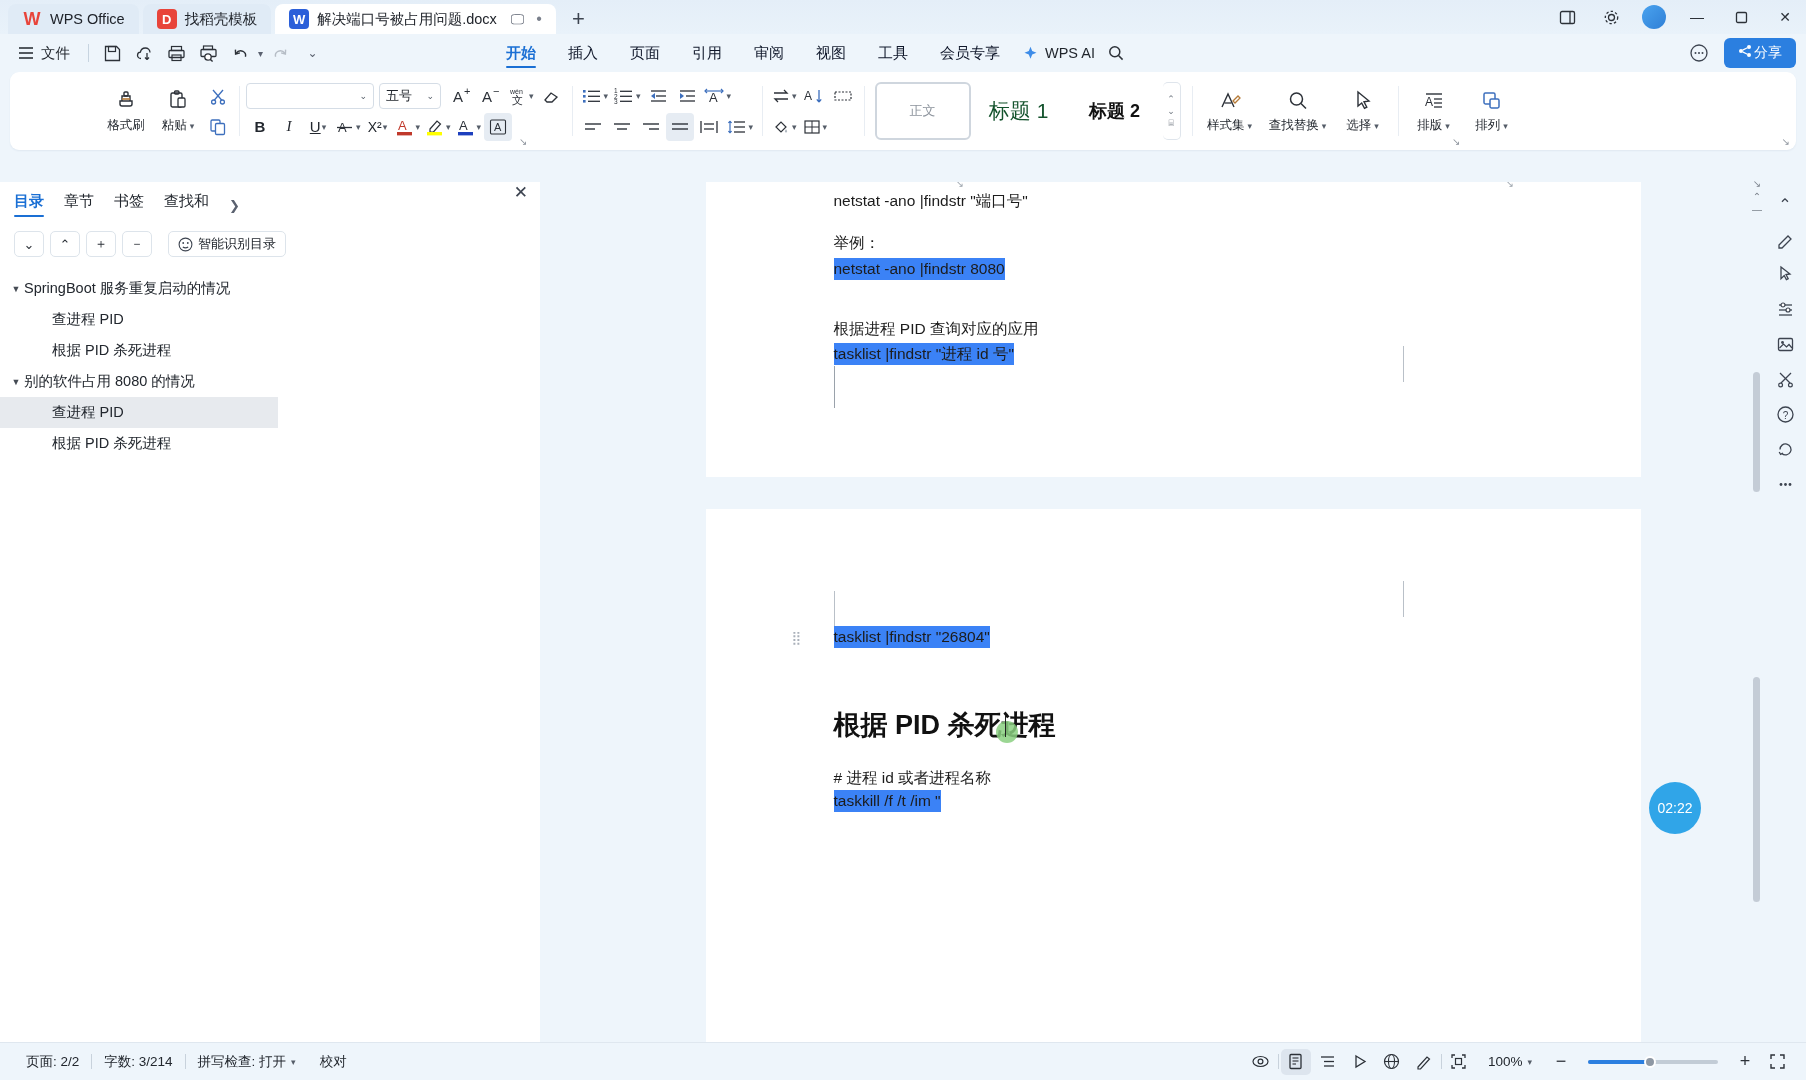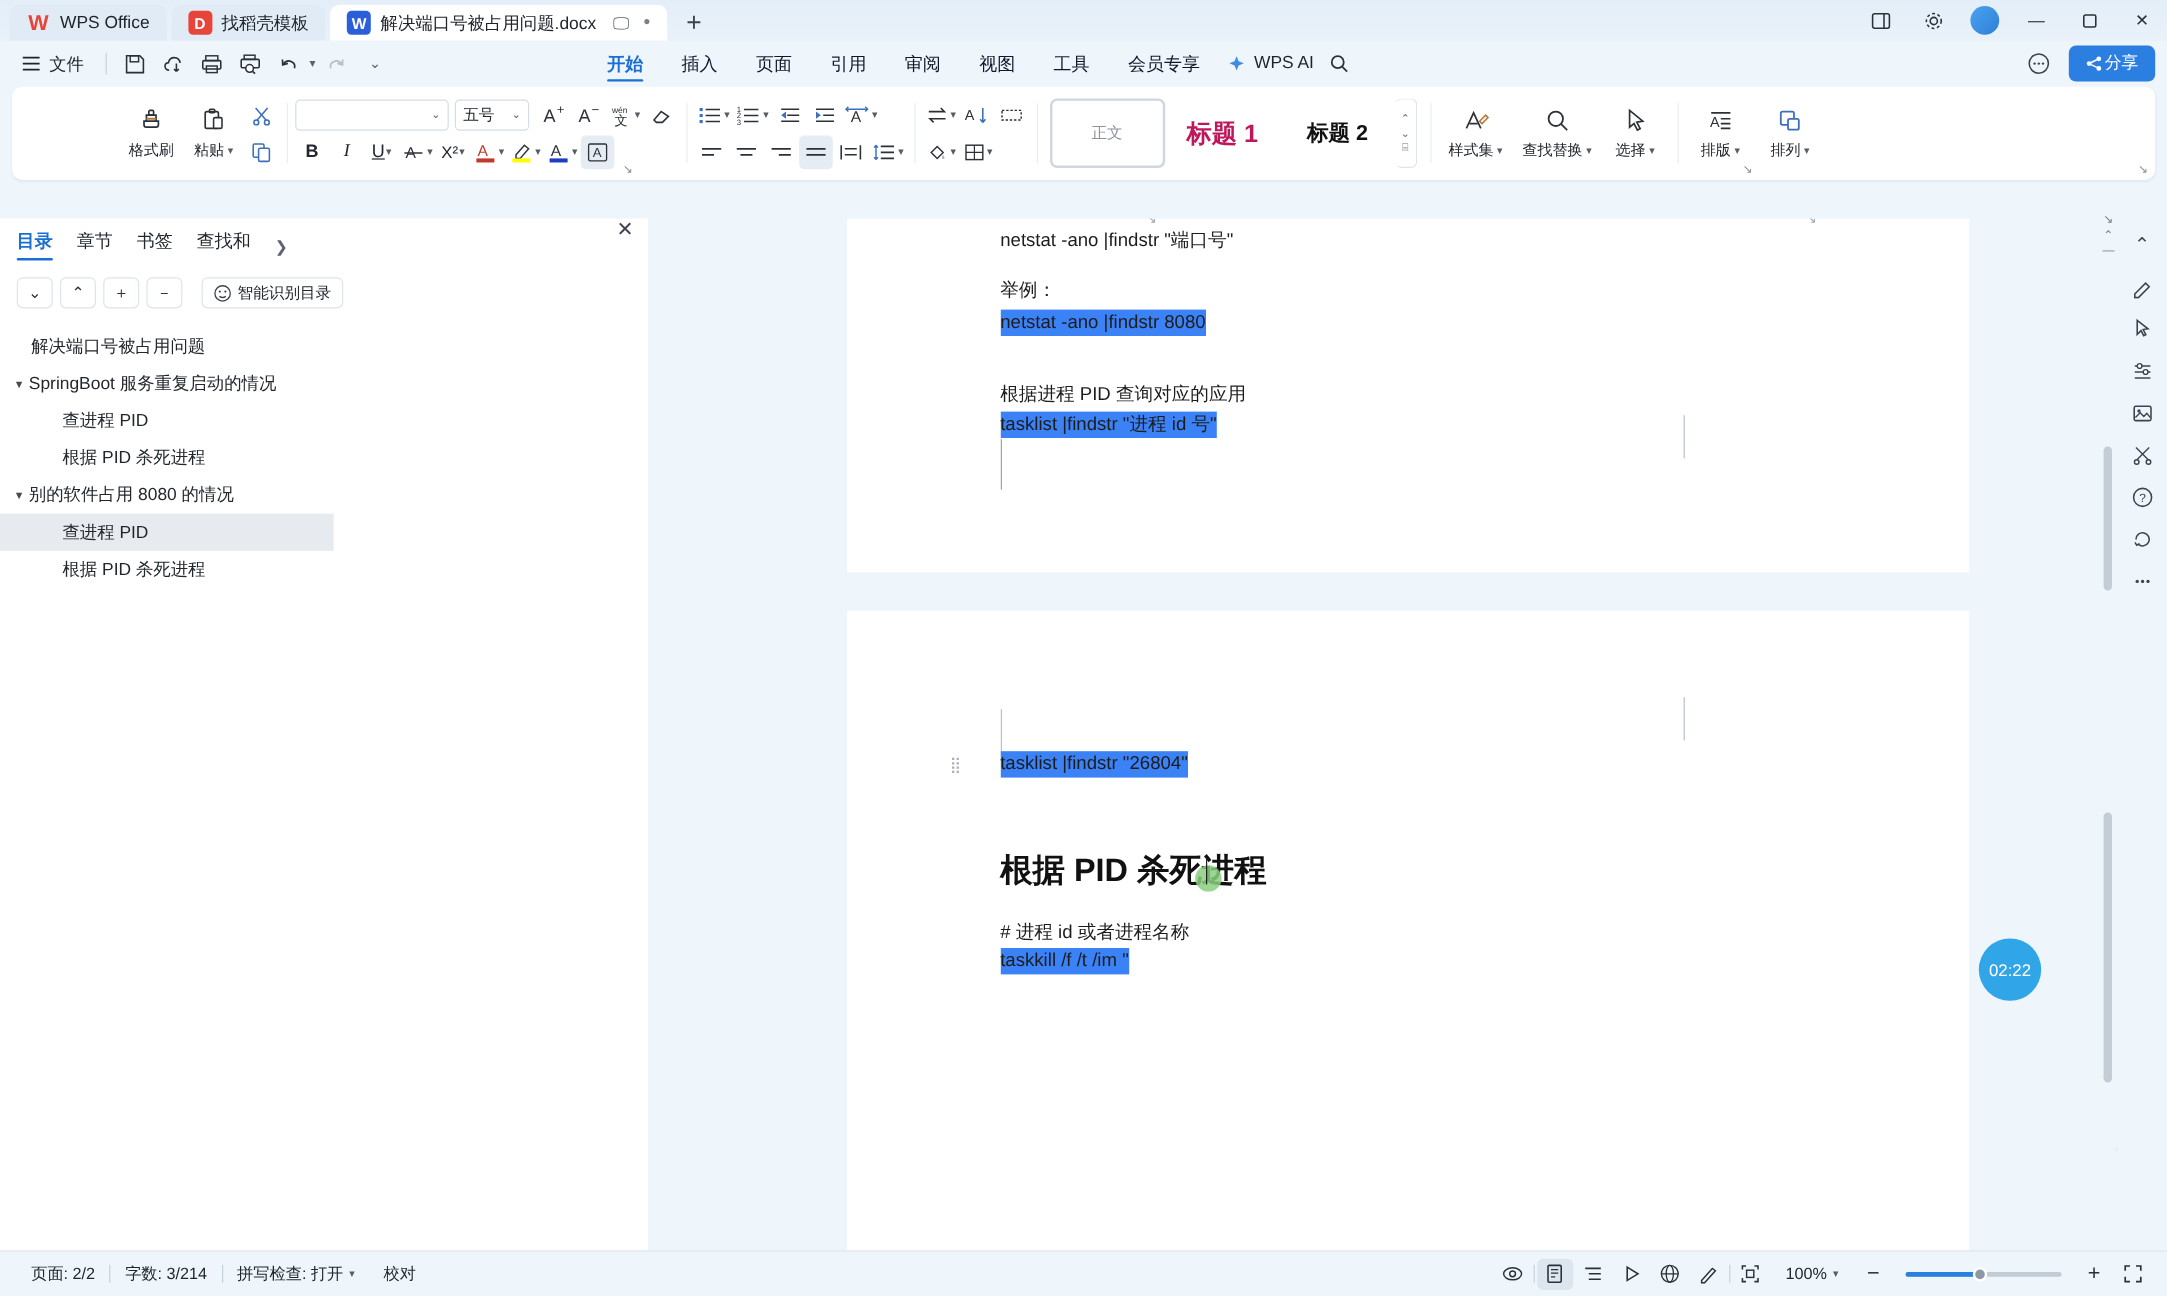--- a/index.html
+++ b/index.html
@@ -60,7 +60,7 @@
   .menu-right { position:absolute; right:10px; display:flex; align-items:center; gap:10px; }
   .ai-btn { display:flex; align-items:flex-start; gap:6px; font-size:14.5px; color:#1f242b; padding:0 6px;}
   .share-btn { background:#2b7fe0; color:#fff; font-size:14px; border-radius:6px;
-               padding:6px 14px; display:flex; align-items:center; gap:2px;}
+               padding:6px 14px; display:flex; align-items:flex-start; gap:2px;}
   .round-ic { width:30px;height:30px;border-radius:50%; display:flex;align-items:center;
               justify-content:center; color:#3d4450; }
 

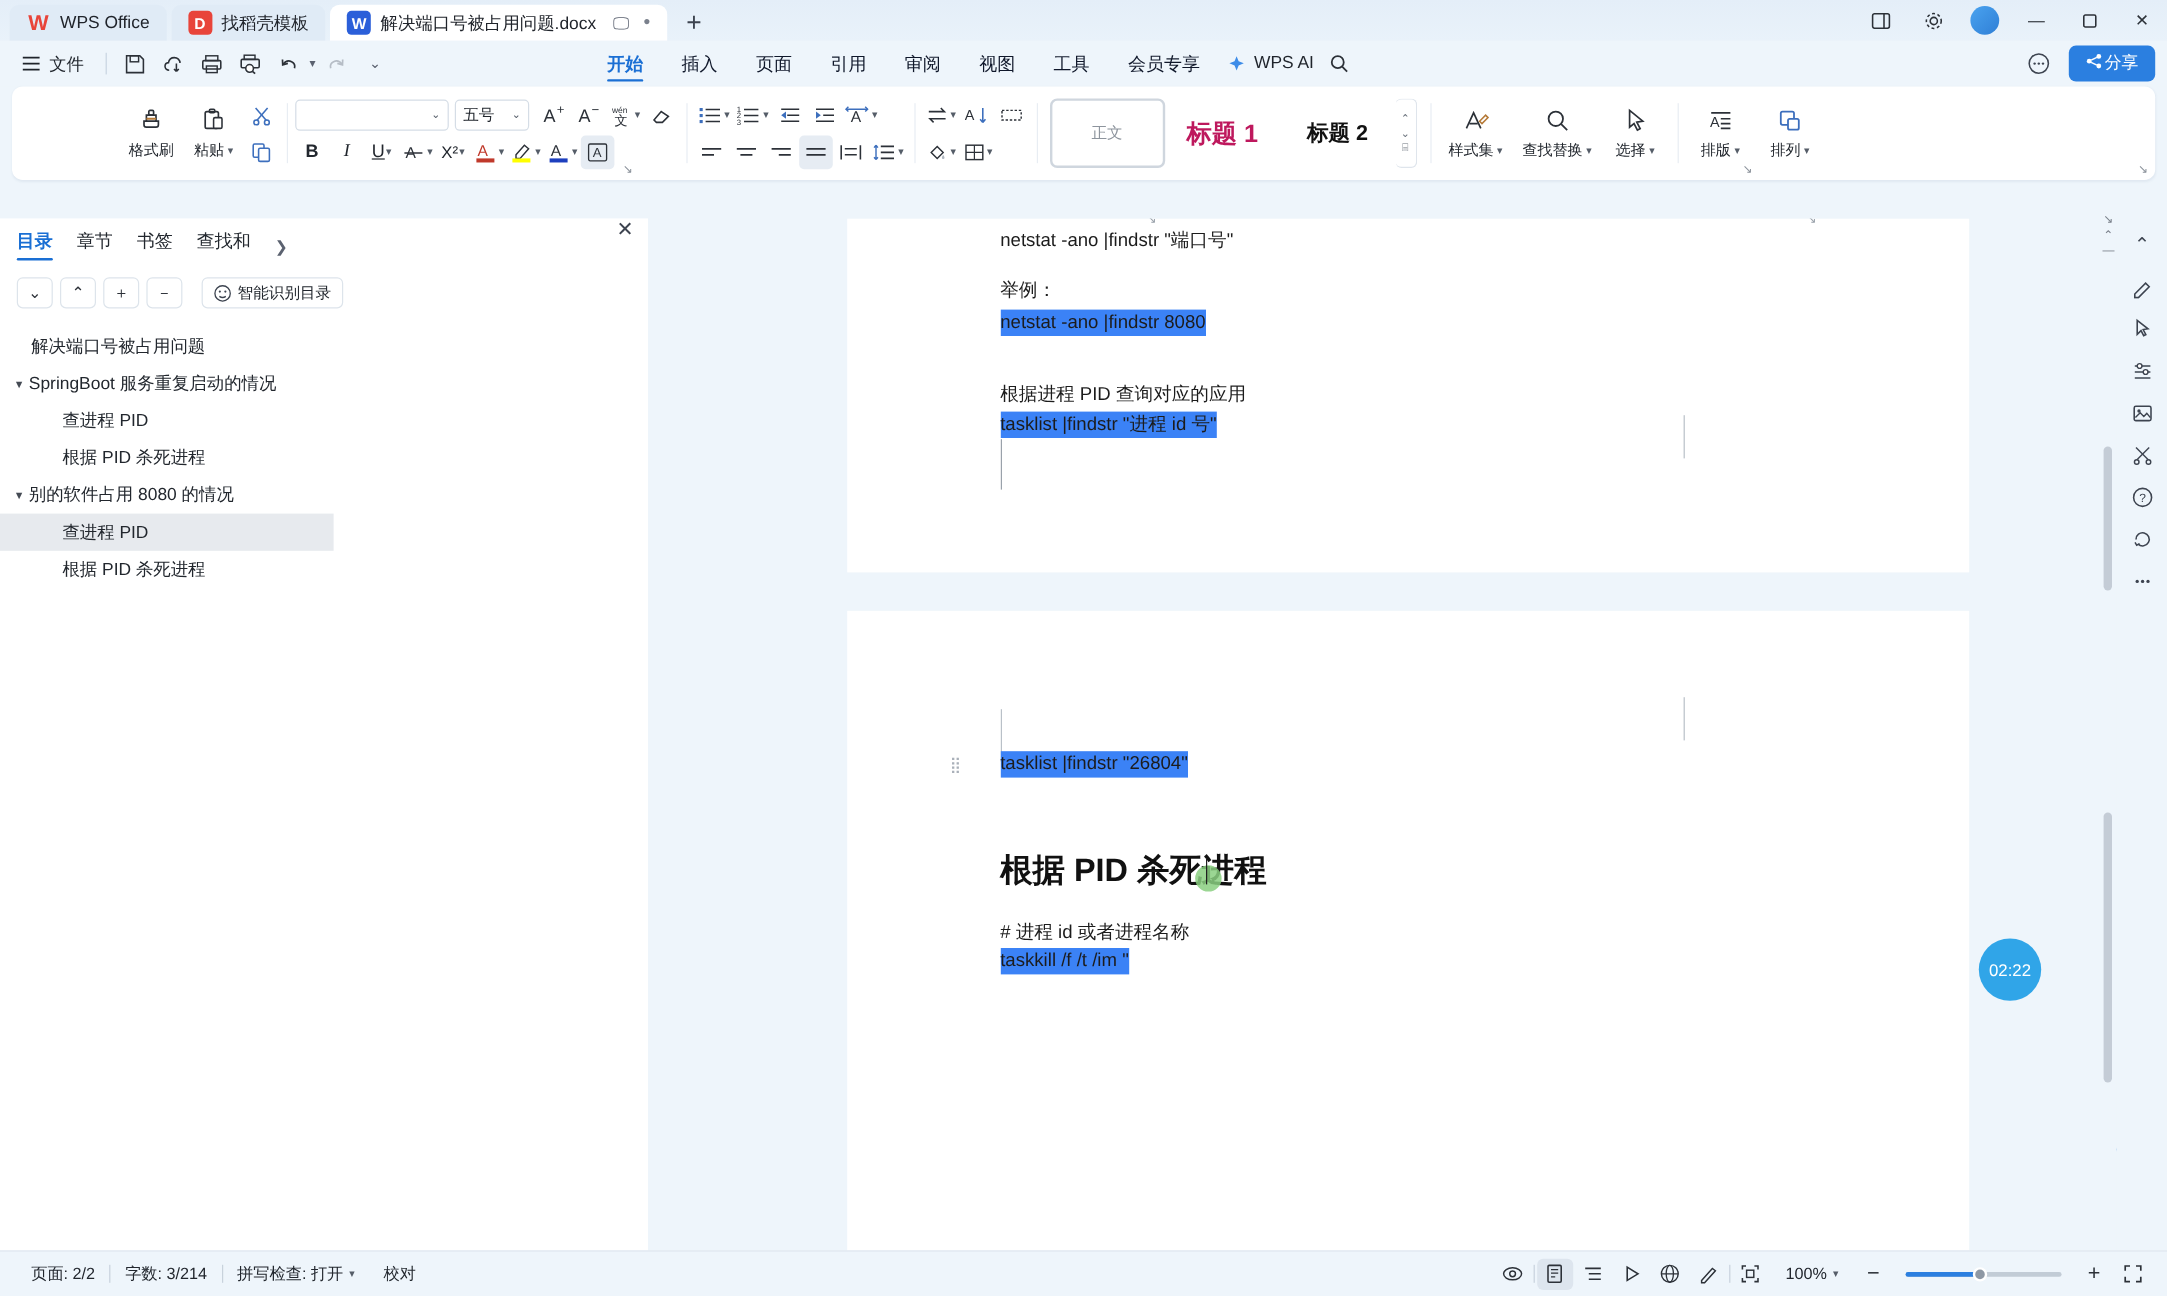--- a/index.html
+++ b/index.html
@@ -94,7 +94,7 @@
                border-radius:6px; }
   .stylecard.sel { border:2px solid #cfd6de; background:#fff; }
   .stylecard .t1 { font-size:13px; color:#8d949d; }
-  .stylecard .t2 { font-size:21px; color:#be185d; font-weight:700; white-space:nowrap;}
+  .stylecard .t2 { font-size:21px; color:#14532d; font-weight:400; white-space:nowrap;}
   .stylecard .t3 { font-size:18px; color:#111; font-weight:700; white-space:nowrap;}
   .scroll-mini { display:flex; flex-direction:column; align-items:center; justify-content:center;
                  gap:6px; height:58px; width:18px; border:1px solid #dfe5ec; border-radius:5px;

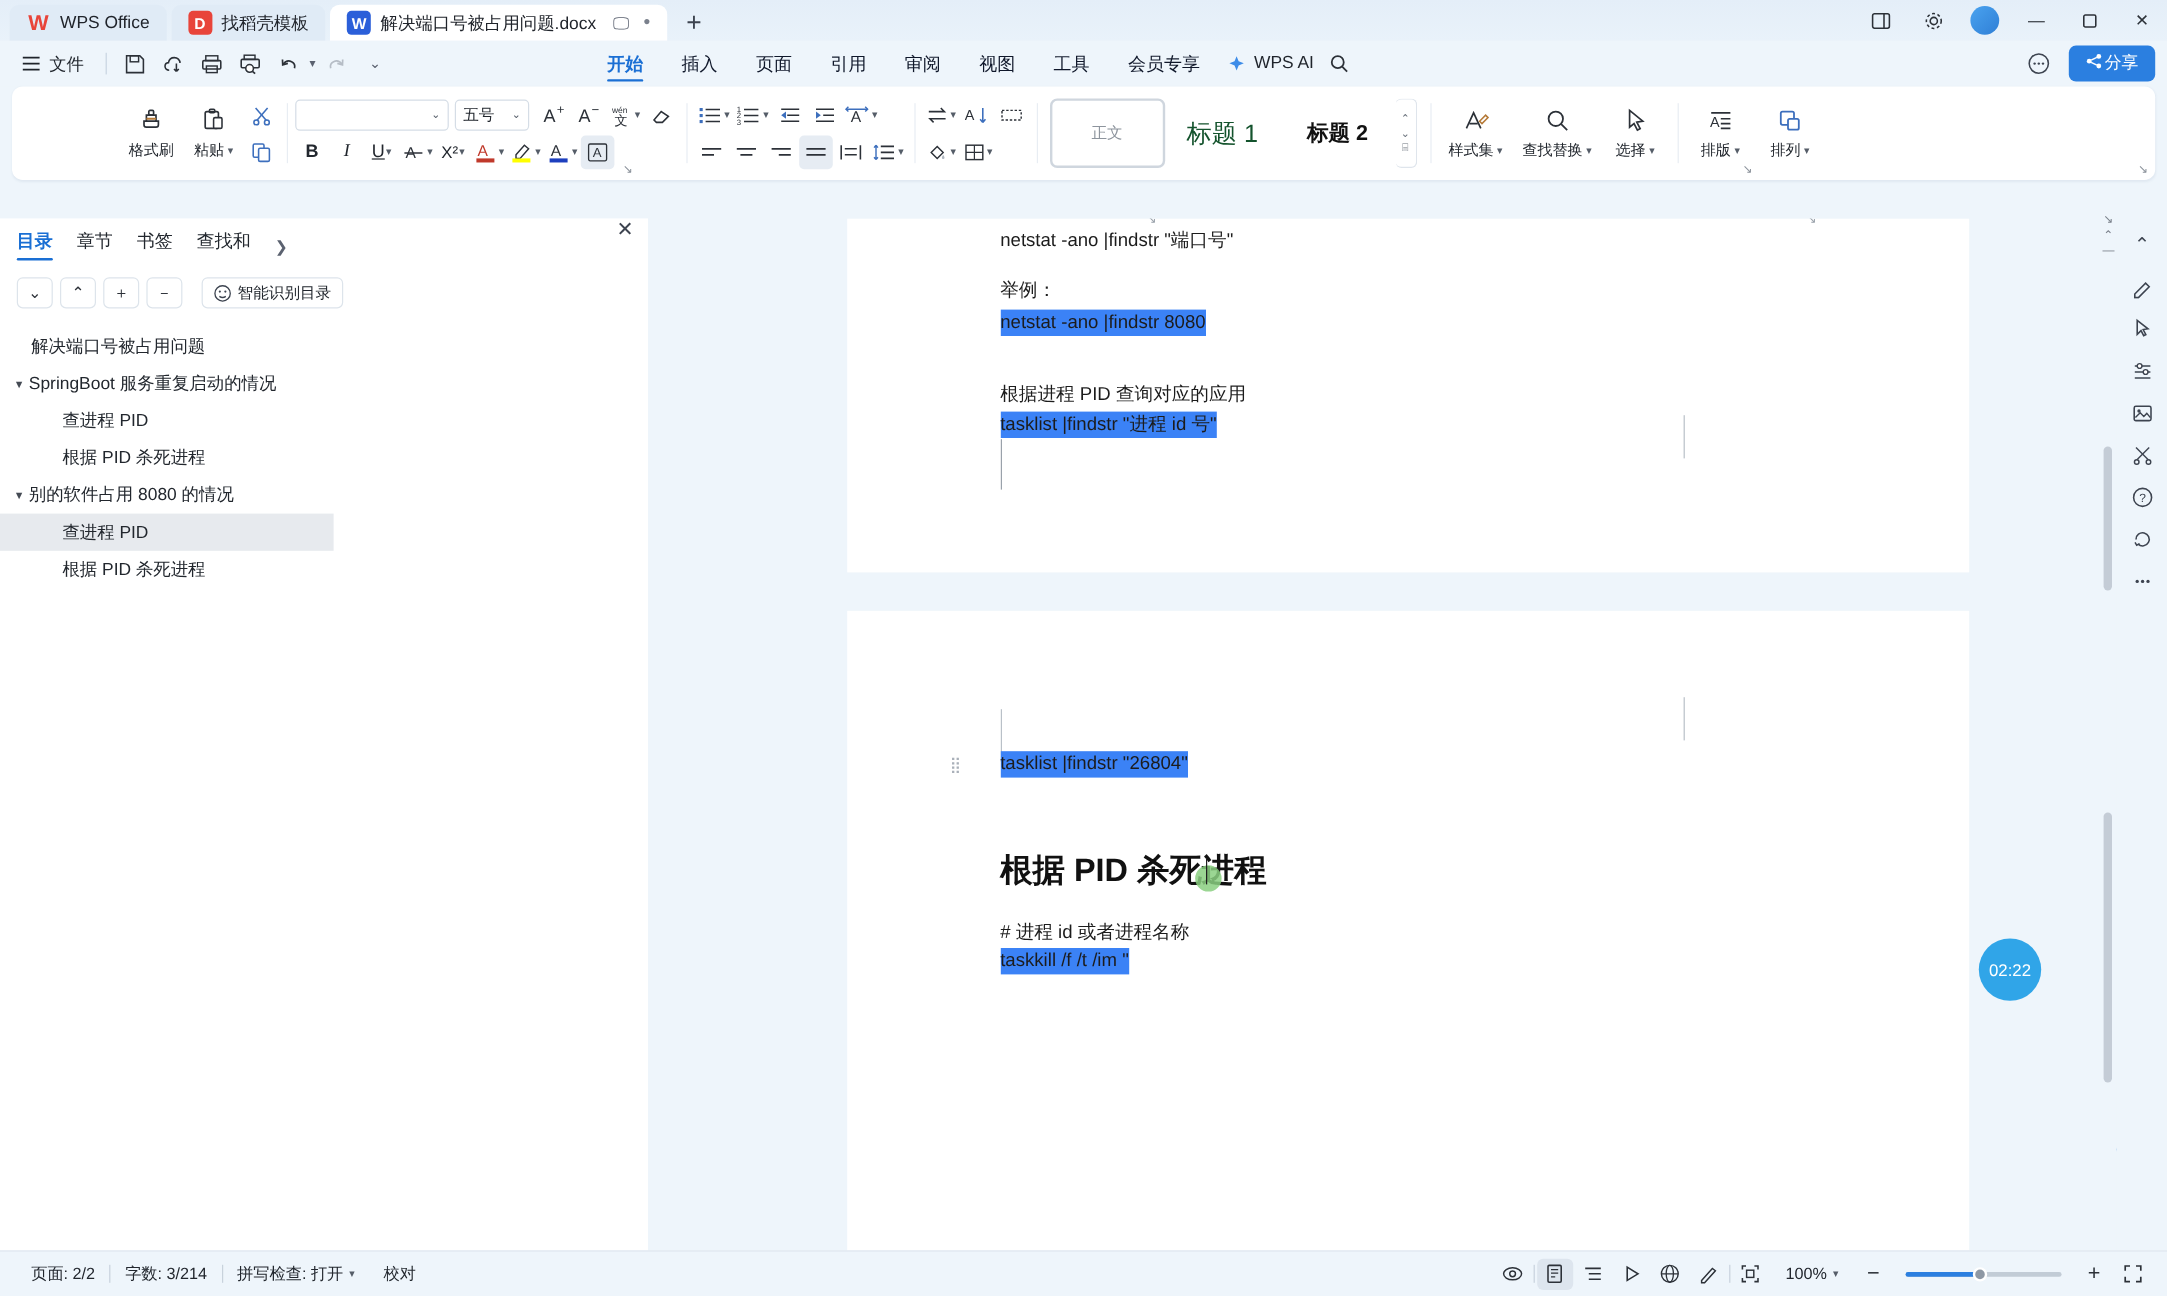--- a/index.html
+++ b/index.html
@@ -711,9 +711,6 @@
       </div>
     </div>
     <div class="toc">
-      <div class="toc-item lvl1">
-        <span class="toc-text">解决端口号被占用问题</span>
-      </div>
       <div class="toc-item" style="padding-left:8px;">
         <span class="toc-arrow">▼</span>
         <span class="toc-text">SpringBoot 服务重复启动的情况</span>

